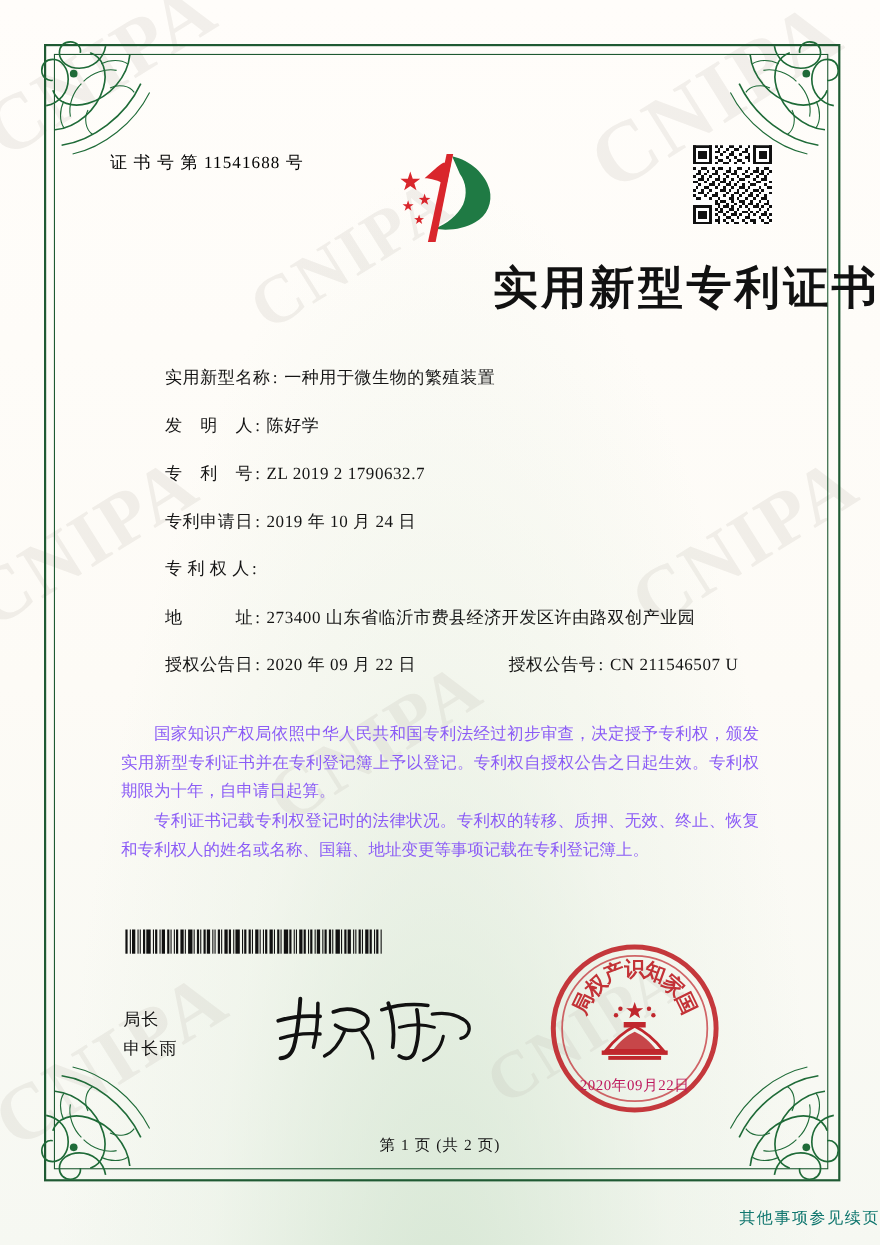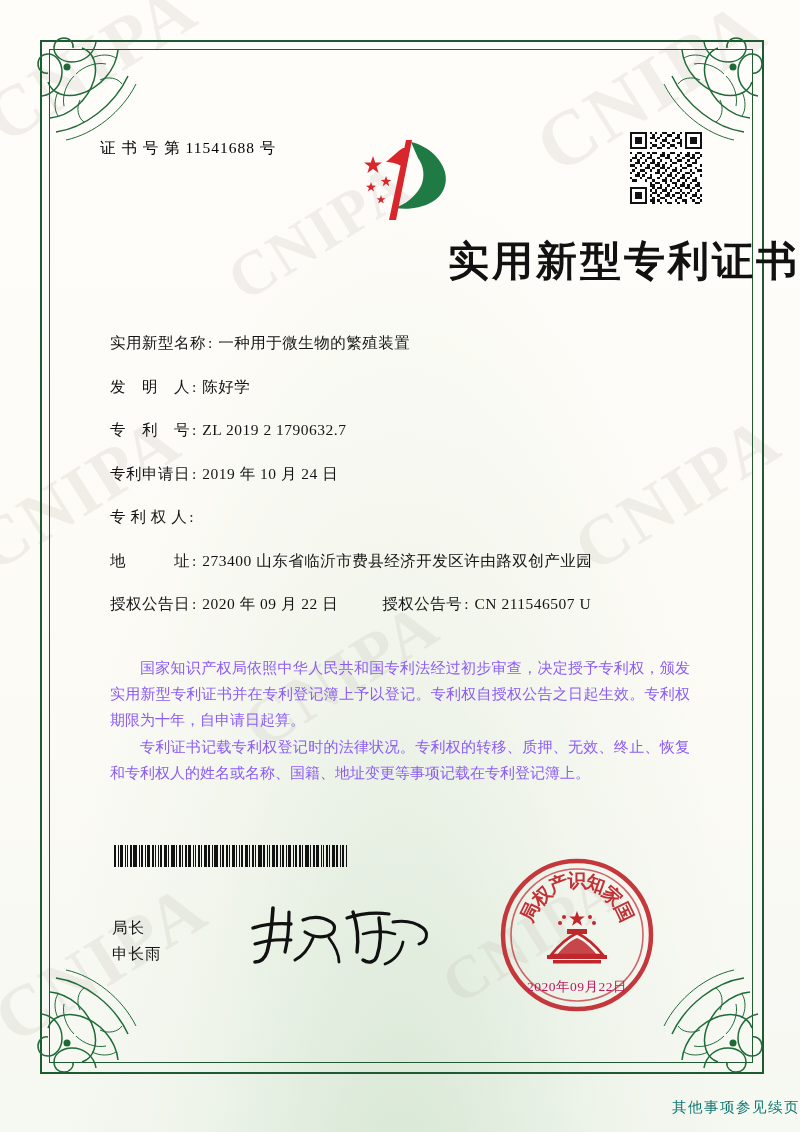--- a/index.html
+++ b/index.html
@@ -129,6 +129,7 @@
   .f-label {
     flex: 0 0 auto;
     letter-spacing: 0.5px;
+    margin-left: 40px;
   }
   .f-sep { flex: 0 0 auto; padding: 0 6px 0 2px; }
   .f-value { flex: 0 0 auto; letter-spacing: 0.5px; }

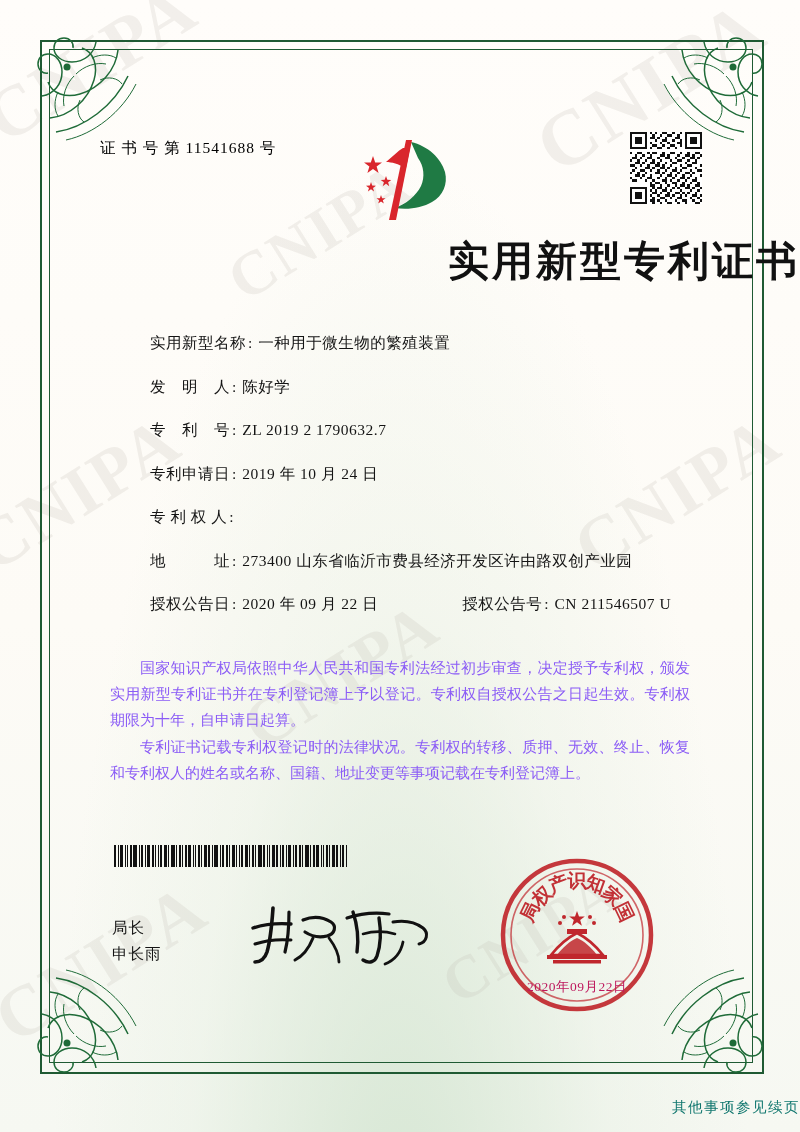--- a/index.html
+++ b/index.html
@@ -740,6 +740,7 @@
   </div>
   <div class="seal-date">2020年09月22日</div>
 
+  <div class="page-num">第 1 页 (共 2 页)</div>
   <div class="footer-note">其他事项参见续页</div>
 
 </div>

